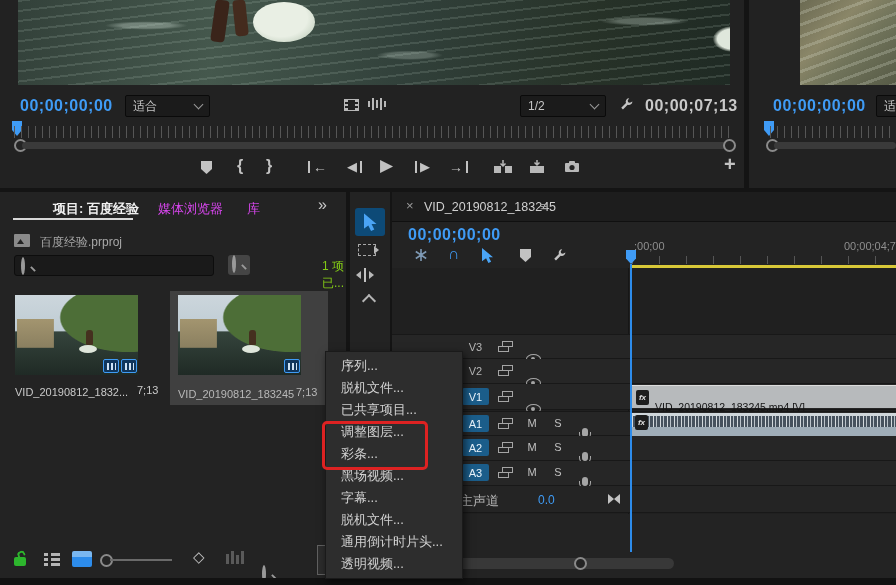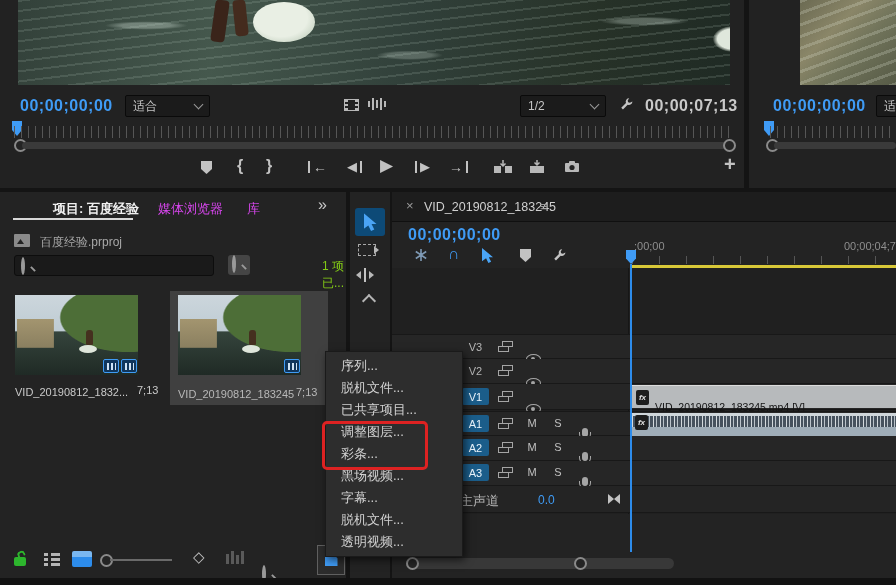--- a/index.html
+++ b/index.html
@@ -413,6 +413,7 @@
     <div class="menu-item">黑场视频...</div>
     <div class="menu-item">字幕...</div>
     <div class="menu-item">脱机文件...</div>
+    <div class="menu-item">通用倒计时片头...</div>
     <div class="menu-item">透明视频...</div>
   </div>
 

